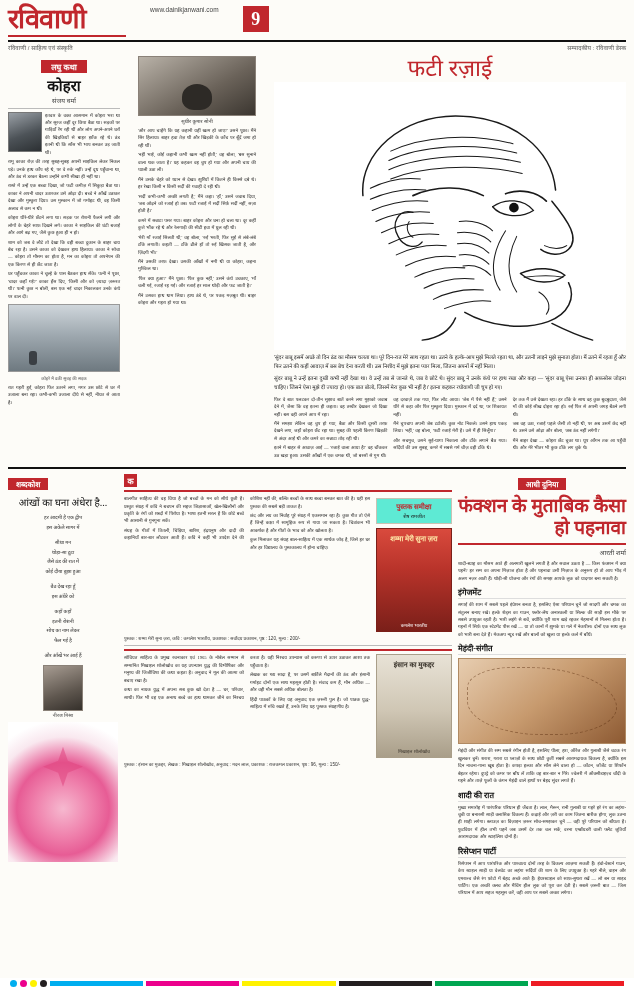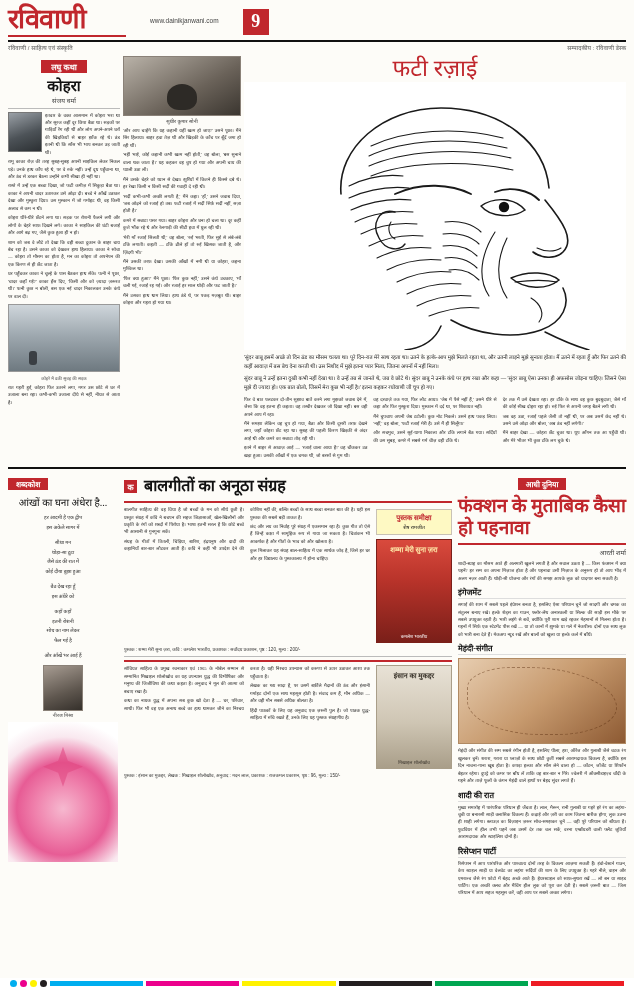--- a/index.html
+++ b/index.html
@@ -21,7 +21,7 @@
 
   
   .masthead {
-    display:flex; align-items:center; gap:24px;
+    display:flex; align-items:flex-start; gap:24px;
     border-bottom:2px solid #111;
     padding-bottom:3px;
   }

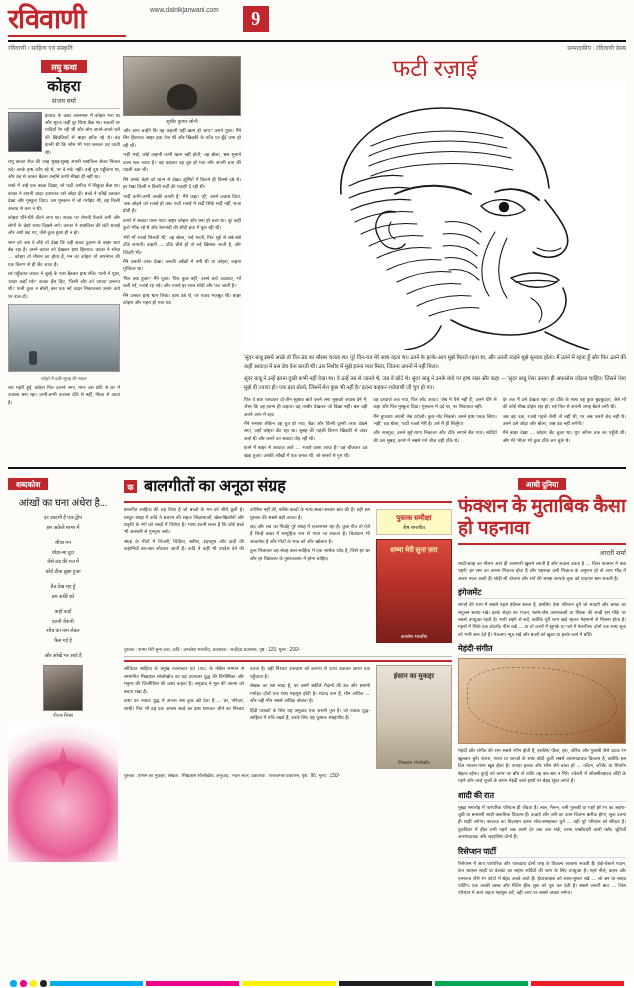--- a/index.html
+++ b/index.html
@@ -48,7 +48,7 @@
   }
 
   
-  .top-block { display:flex; gap:3px; margin-top:4px; }
+  .top-block { display:flex; gap:18px; margin-top:4px; }
   .col-left { width:112px; }
   .col-mid  { width:118px; }
   .col-art  { flex:1; }

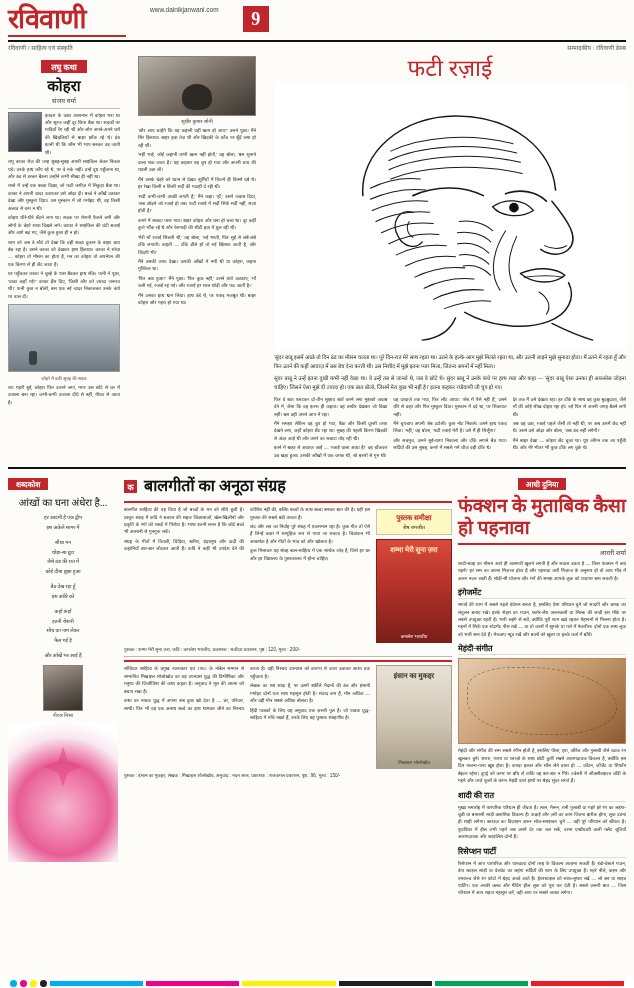--- a/index.html
+++ b/index.html
@@ -409,7 +409,6 @@
     <div class="low-mid">
       <div style="display:flex; align-items:center; gap:4px;">
         <span class="drop-badge">क</span>
-        <span class="mid-headline">बालगीतों का अनूठा संग्रह</span>
       </div>
       <div class="rule-red"></div>
 

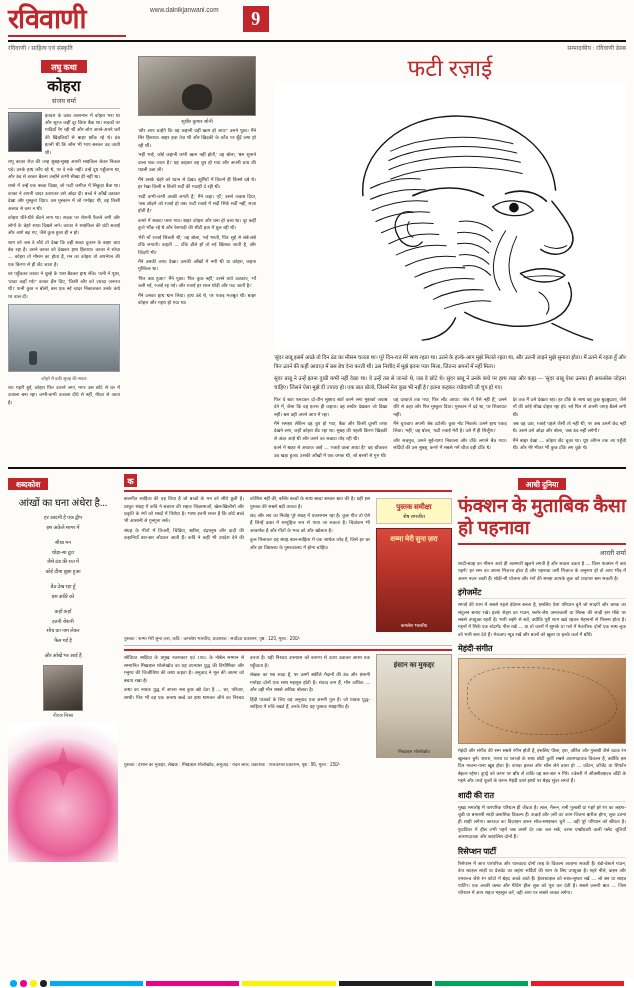--- a/index.html
+++ b/index.html
@@ -195,7 +195,7 @@
     justify-content:center; margin:1px 3px 1px 0;
   }
   .pullbox {
-    border:1px solid #c9c2b4; background:#fef9c3;
+    border:1px solid #c9c2b4; background:#5eead4;
     padding:3px; font-size:5px; text-align:center; line-height:1.5;
     font-family:"Liberation Serif", serif; width:76px; margin-top:3px;
   }

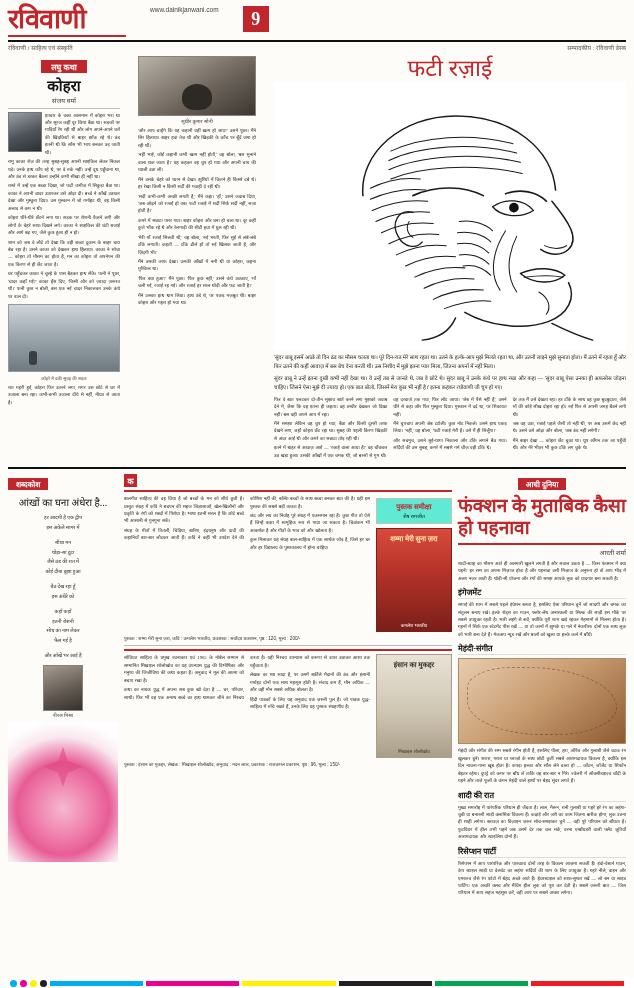--- a/index.html
+++ b/index.html
@@ -204,7 +204,7 @@
   .right-headline {
     font-family:"Liberation Serif", serif;
     font-size:19px; font-weight:bold; color:#c0272d;
-    line-height:1.15; margin:2px 0 4px 0;
+    line-height:1.15; margin:2px 0 4px 0;text-align:right;
   }
   .sub-head {
     font-family:"Liberation Serif", serif;

